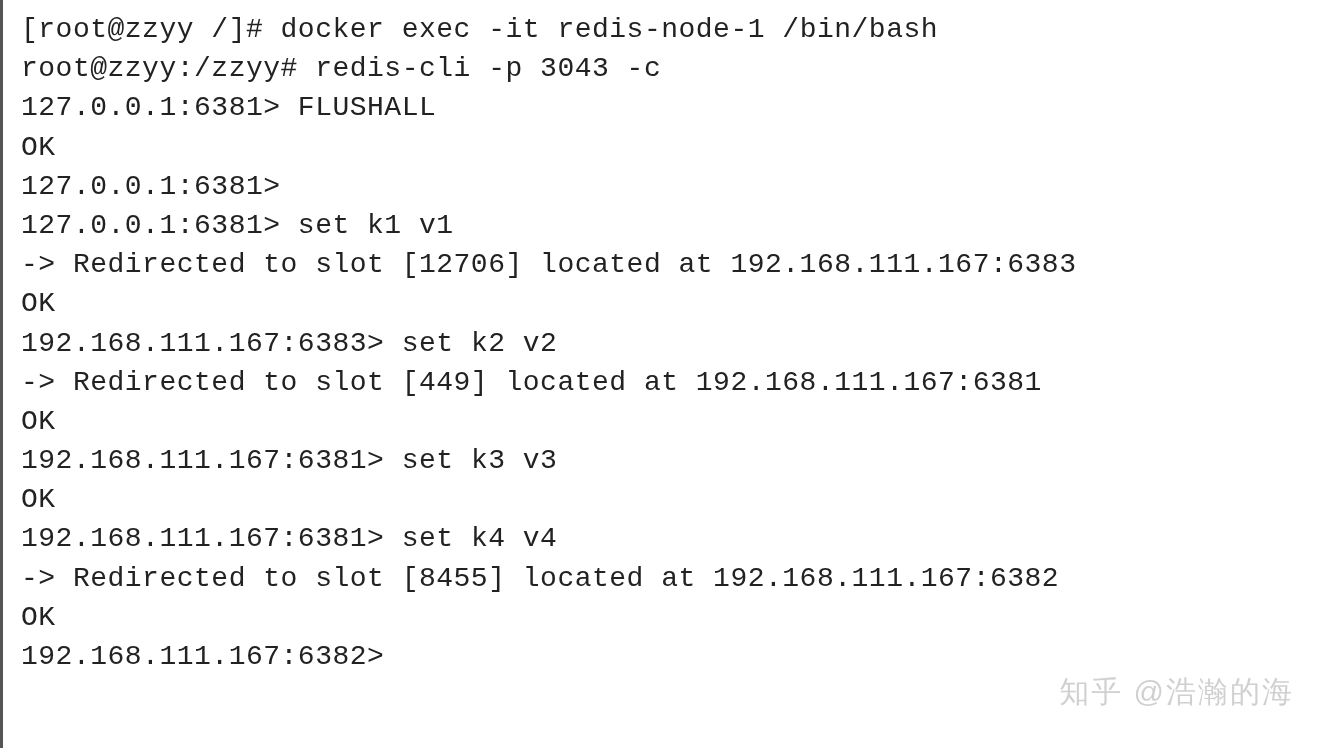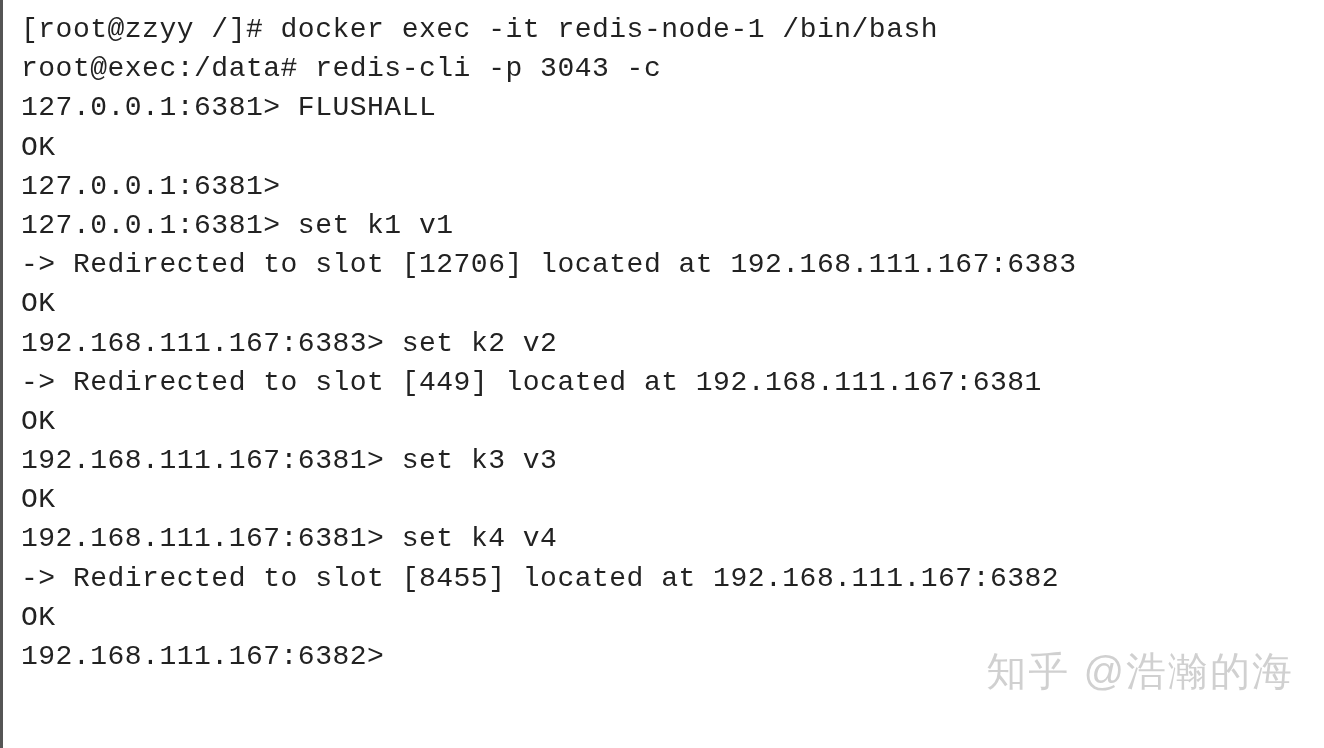--- a/index.html
+++ b/index.html
@@ -36,7 +36,7 @@
 <body>
 
 <div class="line"><span>[root@zzyy /]# </span><span>docker exec -it redis-node-1 /bin/bash</span></div>
-<div class="line"><span>root@exec:/data# </span><span>redis-cli -p 3043 -c</span></div>
+<div class="line"><span>root@zzyy:/zzyy# </span><span>redis-cli -p 3043 -c</span></div>
 <div class="line"><span>127.0.0.1:6381&gt; </span><span>FLUSHALL</span></div>
 <div class="line">OK</div>
 <div class="line"><span>127.0.0.1:6381&gt; </span><span></span></div>

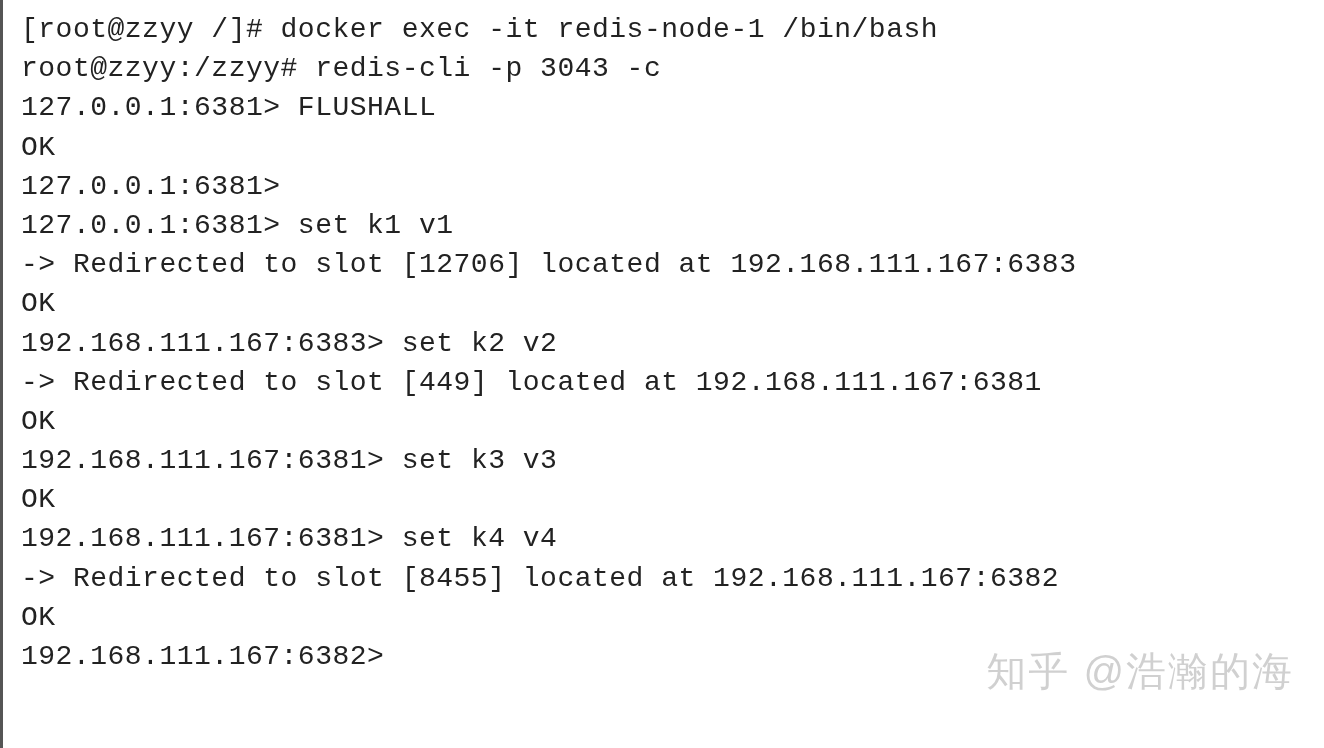--- a/index.html
+++ b/index.html
@@ -24,9 +24,9 @@
     .watermark {
       position: absolute;
       right: 30px;
-      bottom: 49px;
+      bottom: 35px;
       font-family: "PingFang SC","Microsoft YaHei",sans-serif;
-      font-size: 40px;
+      font-size: 30px;
       color: rgba(120,120,120,0.35);
       font-weight: 500;
       letter-spacing: 2px;

